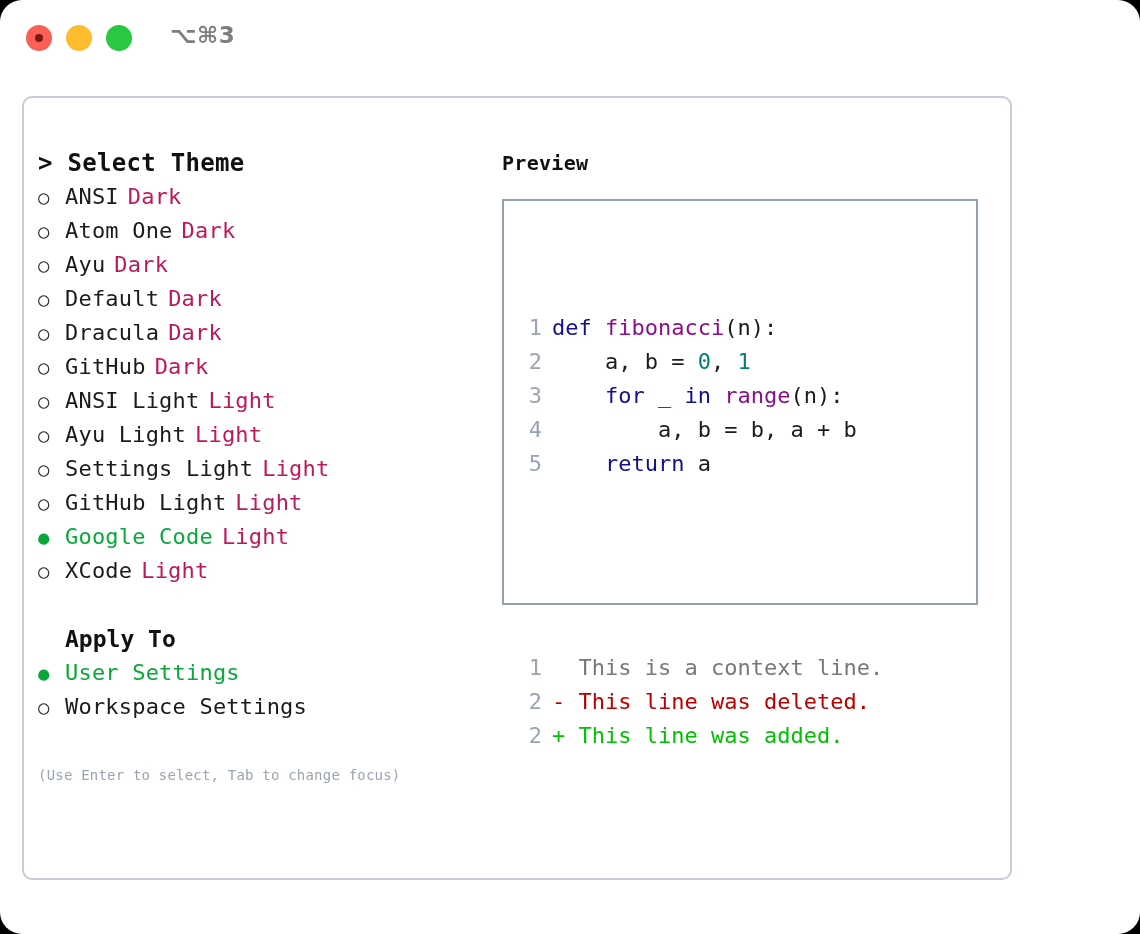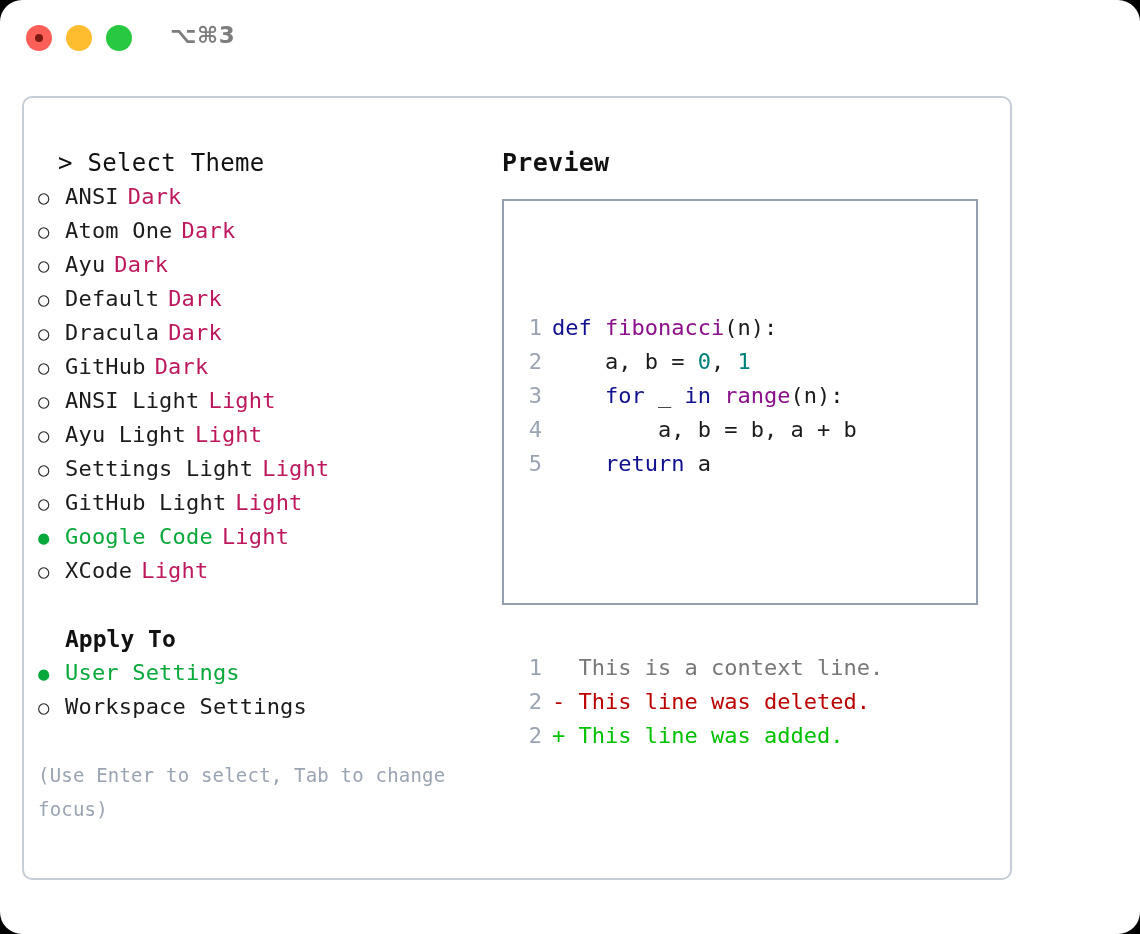--- a/index.html
+++ b/index.html
@@ -87,12 +87,11 @@
   }
   .section-head {
     font-size: 24px;
-    font-weight: normal;
+    font-weight: bold;
     color: #111111;
     line-height: 34px;
     white-space: pre;
     letter-spacing: 0.3px;
-    margin-left: 20px;
   }
   .opt-row {
     display: flex;

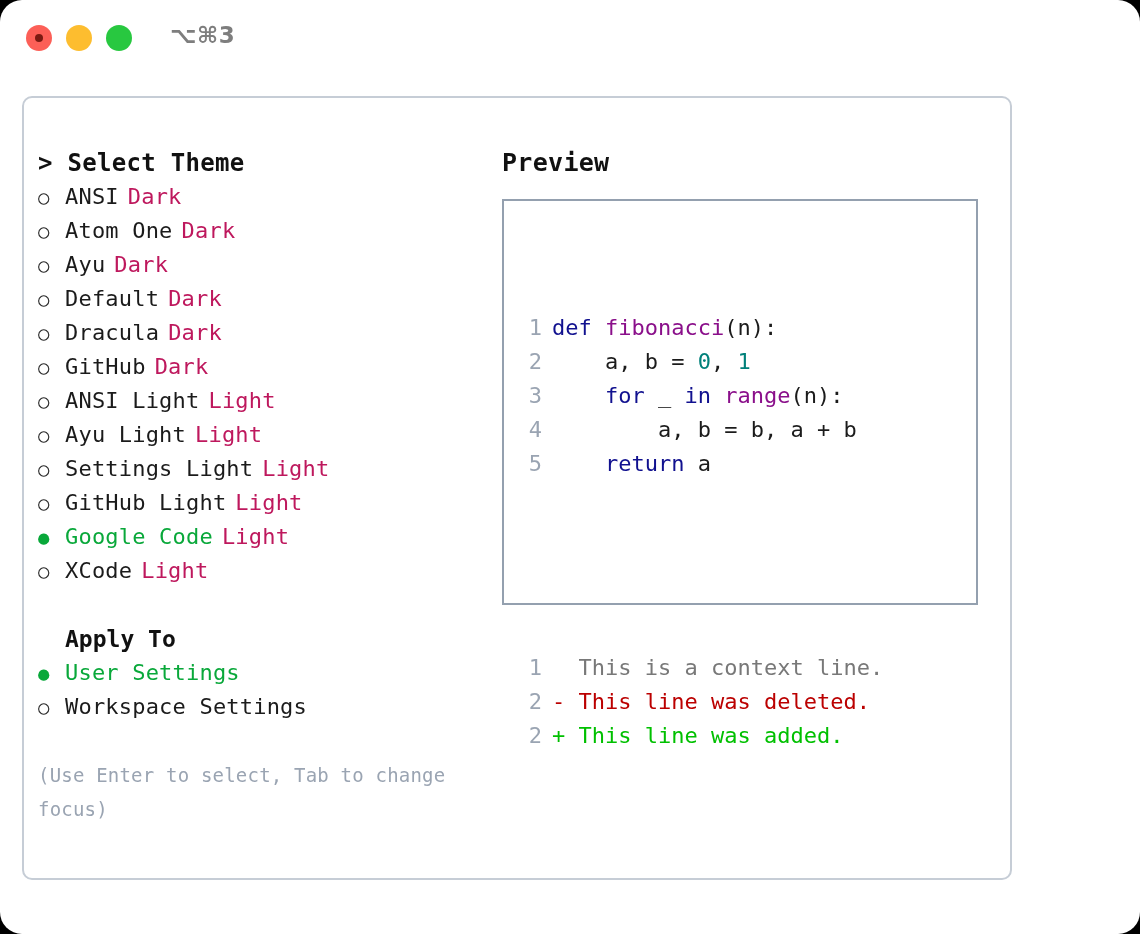--- a/index.html
+++ b/index.html
@@ -143,7 +143,7 @@
     width: 500px;
   }
   .preview-head {
-    font-size: 25px;
+    font-size: 20px;
     font-weight: bold;
     color: #111111;
     line-height: 34px;

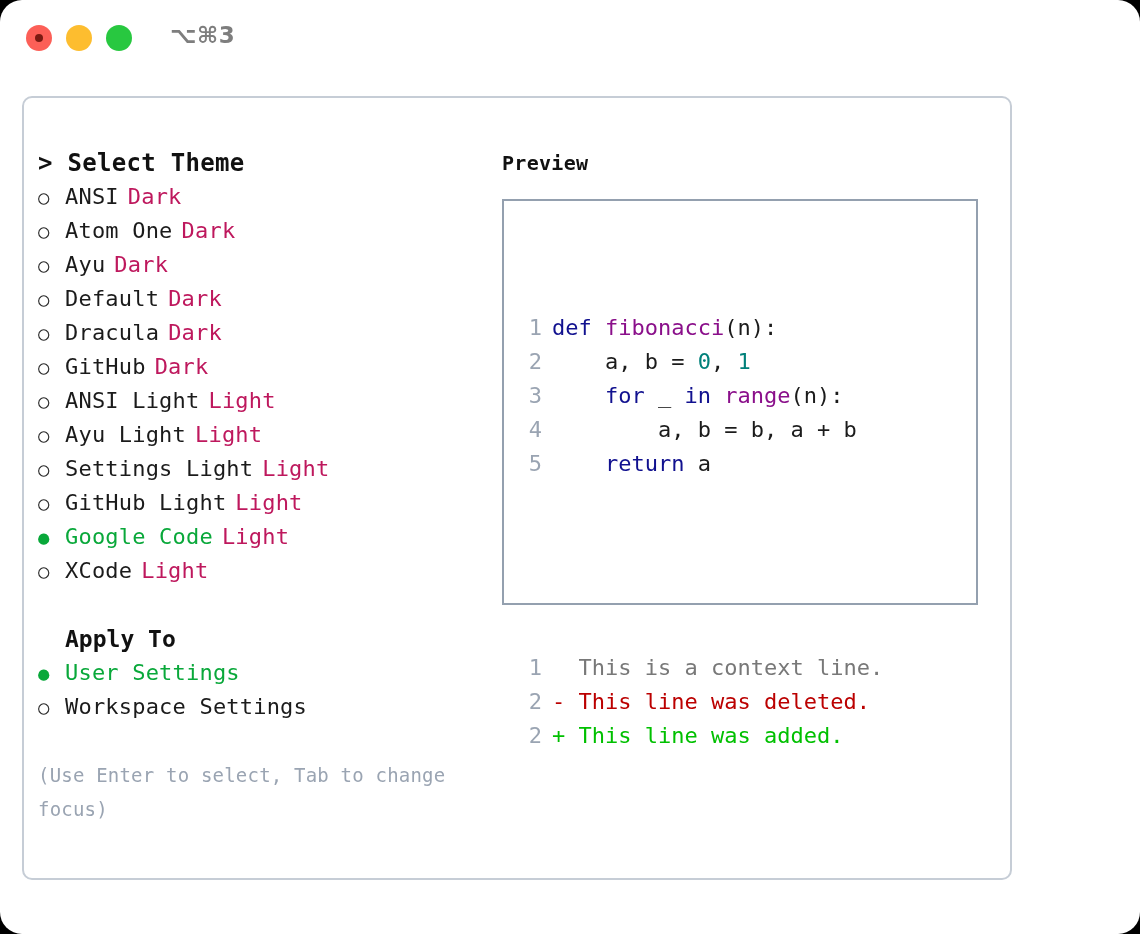--- a/index.html
+++ b/index.html
@@ -129,7 +129,7 @@
   .spacer-row { height: 34px; }
   .hint {
     margin-top: 34px;
-    font-size: 19px;
+    font-size: 14px;
     color: #9aa4b2;
     line-height: 34px;
     width: 410px;

